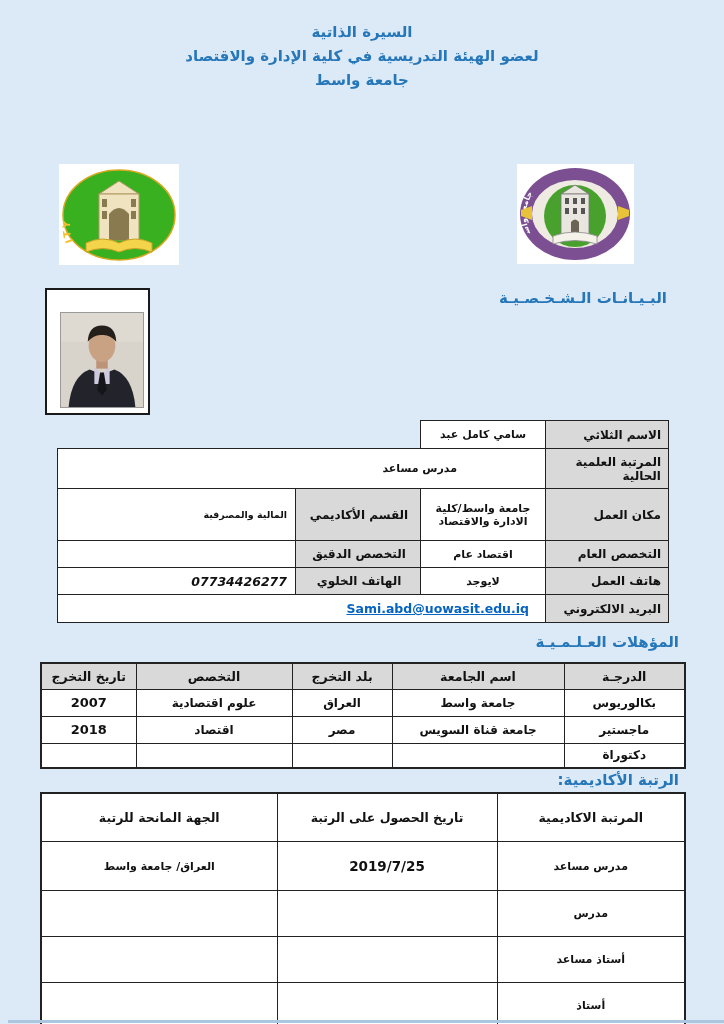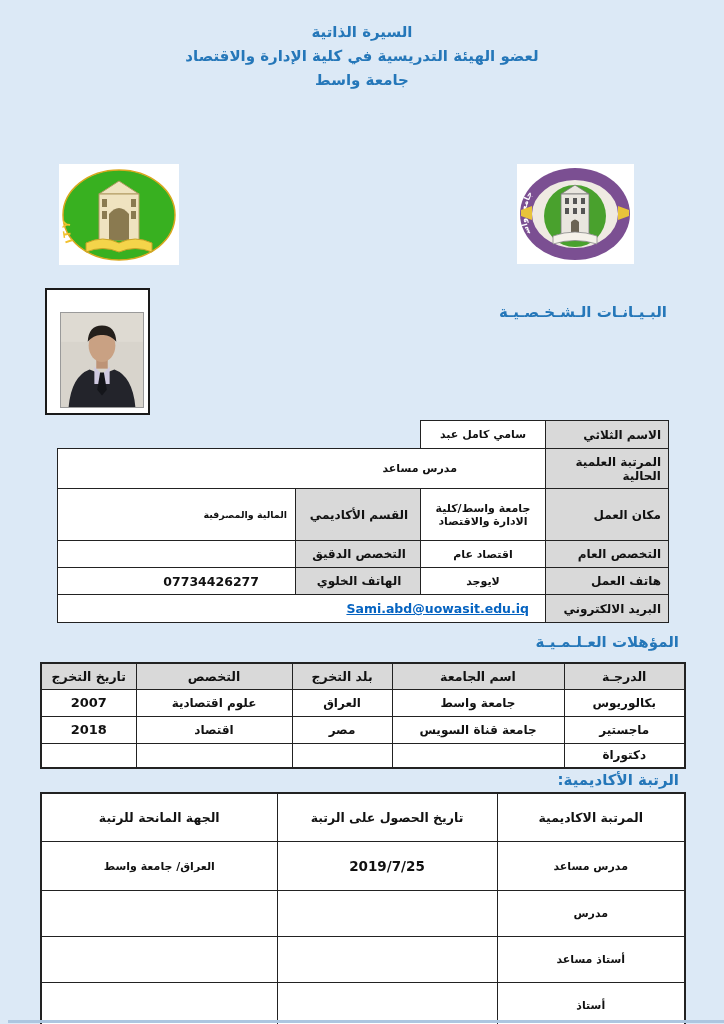--- a/index.html
+++ b/index.html
@@ -29,7 +29,7 @@
   .section-title{
     position:absolute;color:#2577b9;font-weight:bold;font-size:15px;
   }
-  #personal-title{top:303px;right:57px;}
+  #personal-title{top:289px;right:57px;}
   #qual-title{top:633px;right:45px;}
   #rank-title{top:771px;right:45px;margin-left:27px;}
 

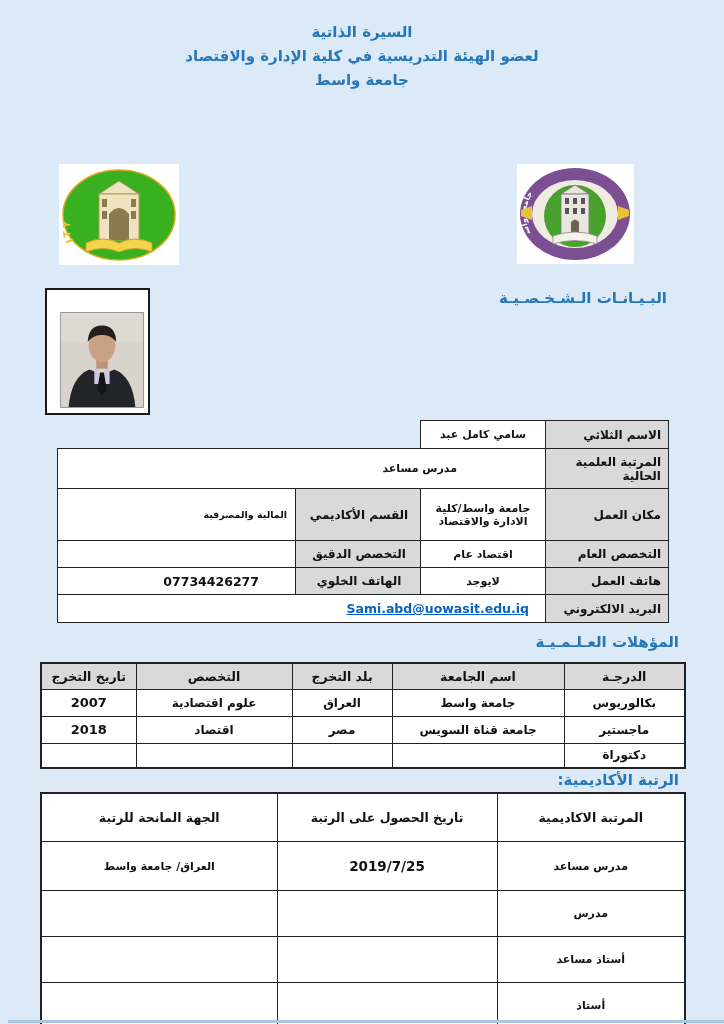--- a/index.html
+++ b/index.html
@@ -48,7 +48,7 @@
   #personal-table td.val-c{text-align:center;font-weight:bold;}
   #personal-table td.val-r{text-align:right;padding-right:8px;font-weight:bold;}
   #personal-table td.small{font-size:9.5px;font-weight:bold;}
-  #personal-table td.num{font-weight:bold;font-size:12.5px;text-align:right;padding-right:36px;}
+  #personal-table td.num{font-weight:bold;font-size:12.5px;text-align:right;padding-right:8px;font-style:italic;}
   #personal-table a{
     color:#0563c1;font-weight:bold;font-size:12.5px;text-decoration:underline;
   }

